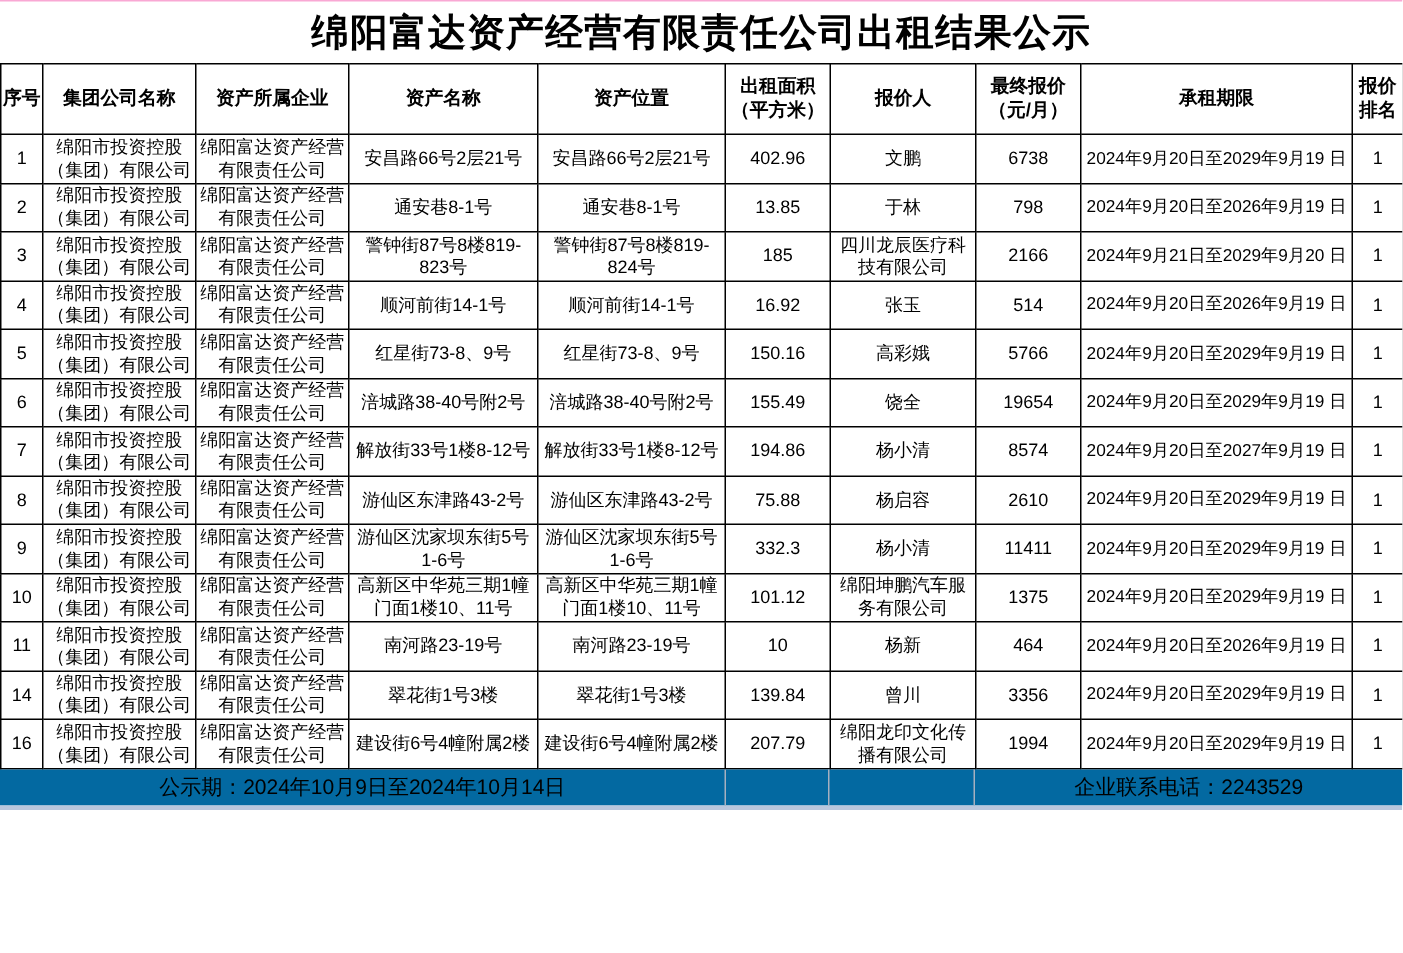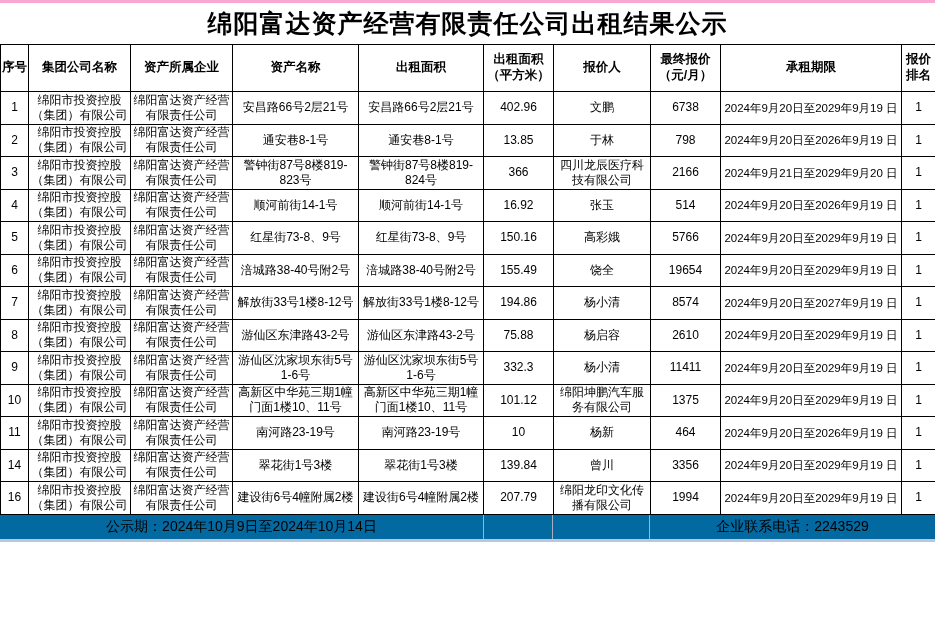--- a/index.html
+++ b/index.html
@@ -11,7 +11,7 @@
     color:#000;
     position:relative;
     overflow:hidden;
-    border-top:3px solid #f9a8d4;
+    border-top:1px solid #f9a8d4;
   }
   .title-row {
     height:41px;

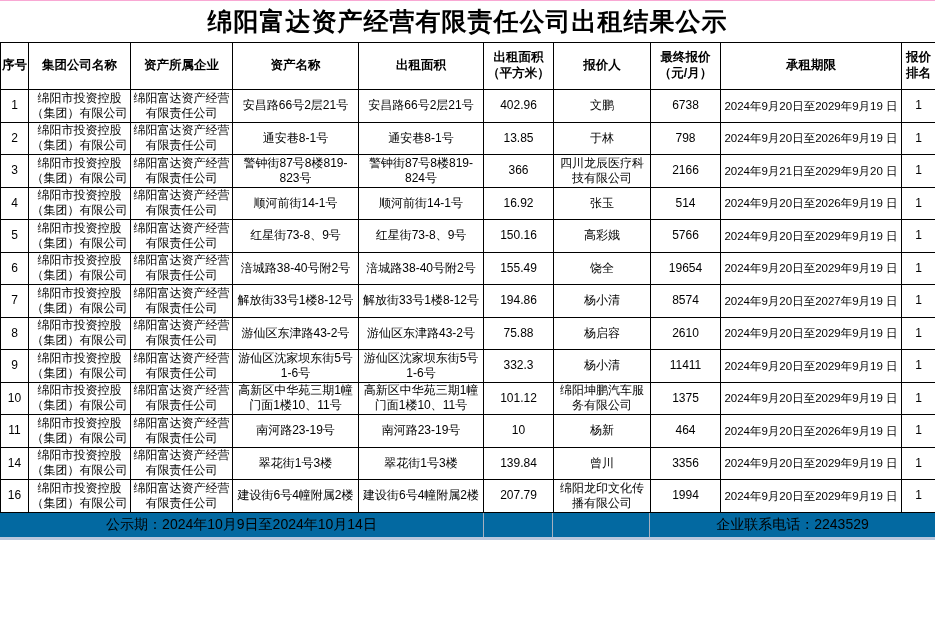--- a/index.html
+++ b/index.html
@@ -89,7 +89,7 @@
         <th>集团公司名称</th>
         <th>资产所属企业</th>
         <th>资产名称</th>
-        <th>出租面积</th>
+        <th>资产位置</th>
         <th>出租面积（平方米）</th>
         <th>报价人</th>
         <th>最终报价（元/月）</th>

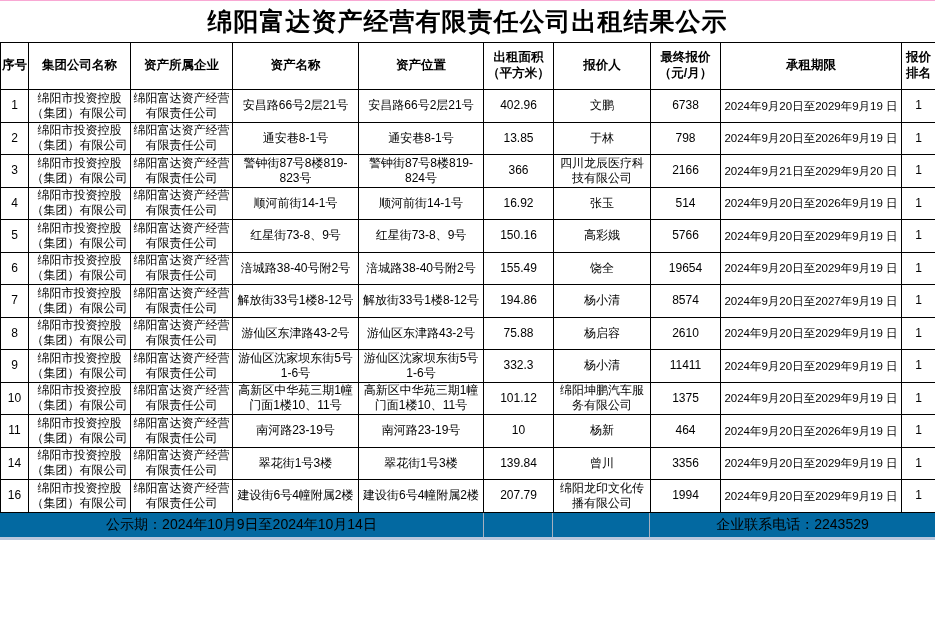--- a/index.html
+++ b/index.html
@@ -128,7 +128,7 @@
           <td class="c-ent">绵阳富达资产经营有限责任公司</td>
           <td class="c-aname">警钟街87号8楼819-823号</td>
           <td class="c-aloc">警钟街87号8楼819-824号</td>
-          <td class="c-area">366</td>
+          <td class="c-area">185</td>
           <td class="c-bidder">四川龙辰医疗科技有限公司</td>
           <td class="c-price">2166</td>
           <td class="c-lease">2024年9月21日至2029年9月20 日</td>

